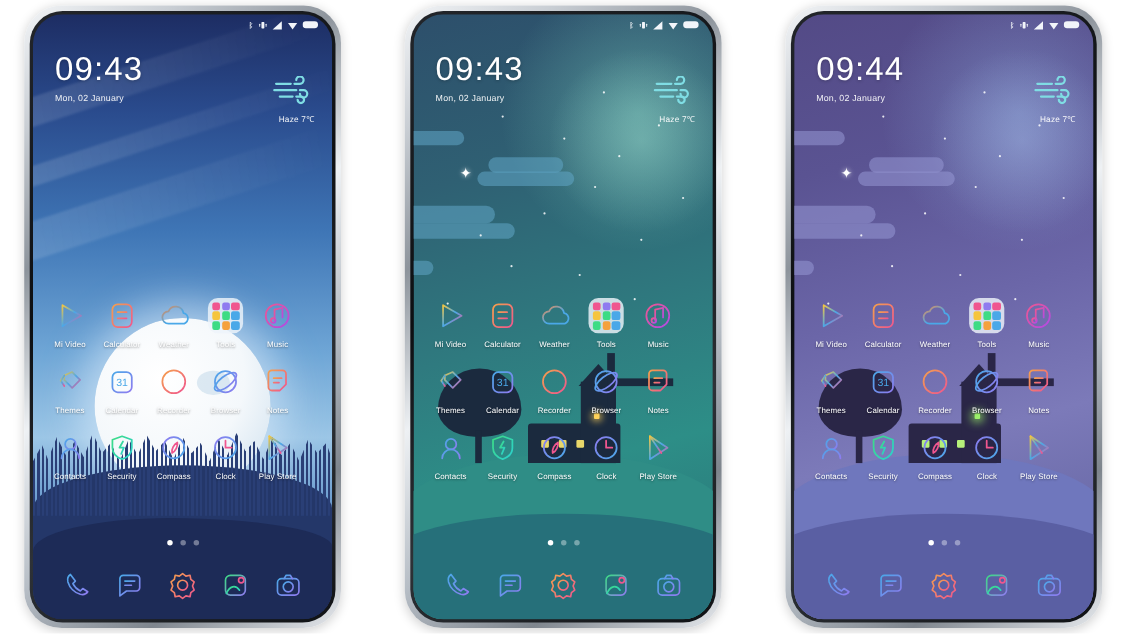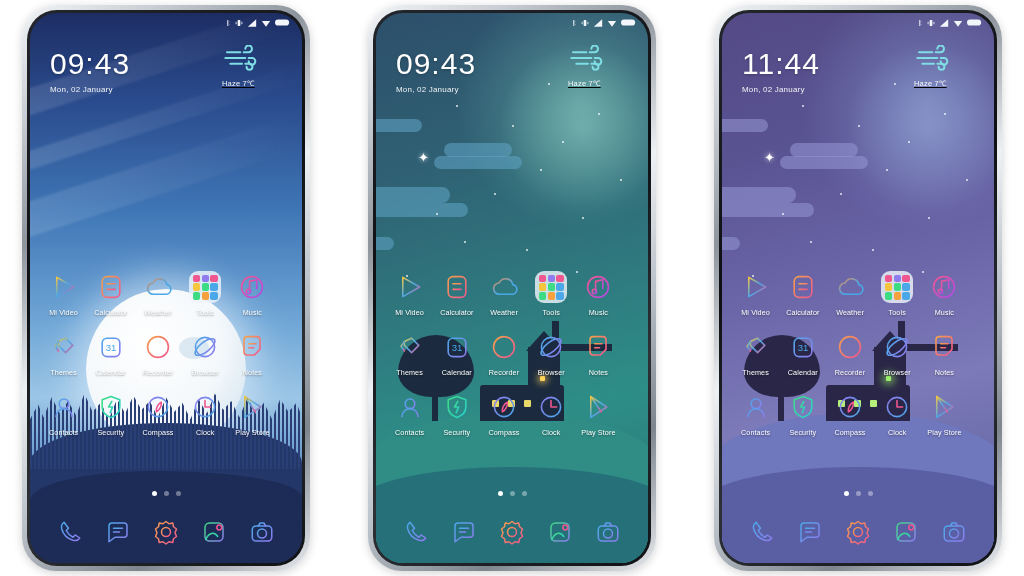--- a/index.html
+++ b/index.html
@@ -2265,7 +2265,7 @@
       </div>
 
       <div class="clockwrap">
-        <div class="clock-time">11:44</div>
+        <div class="clock-time">09:44</div>
         <div class="clock-date">Mon, 02 January</div>
       </div>
       <div class="weatherwrap">

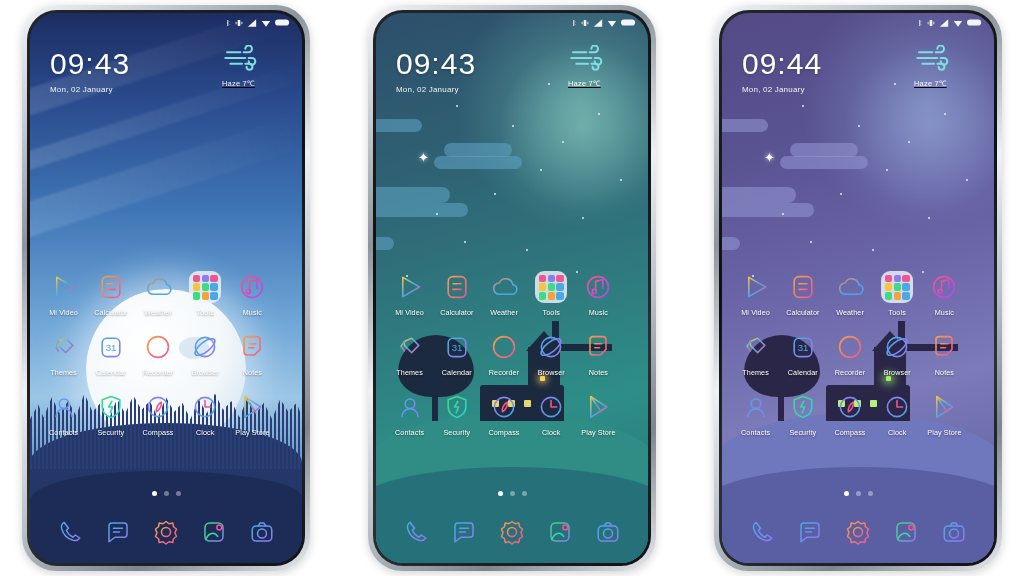--- a/index.html
+++ b/index.html
@@ -116,7 +116,7 @@
   .clockwrap { position:absolute; left:20px; top:36px; z-index:5; }
   .clock-time { font-size:30px; font-weight:300; color:#fff; letter-spacing:1px; line-height:1; text-shadow:0 1px 3px rgba(0,0,0,.25); }
   .clock-date { margin-top:6px; font-size:8px; color:rgba(255,255,255,.92); letter-spacing:.2px; }
-  .weatherwrap { position:absolute; right:16px; top:32px; z-index:5; text-align:left; width:64px;text-decoration:underline; }
+  .weatherwrap { position:absolute; right:16px; top:56px; z-index:5; text-align:right; width:64px; }
   .weather-txt { margin-top:3px; font-size:7.5px; color:rgba(255,255,255,.94); letter-spacing:.2px; white-space:nowrap; }
 
   

